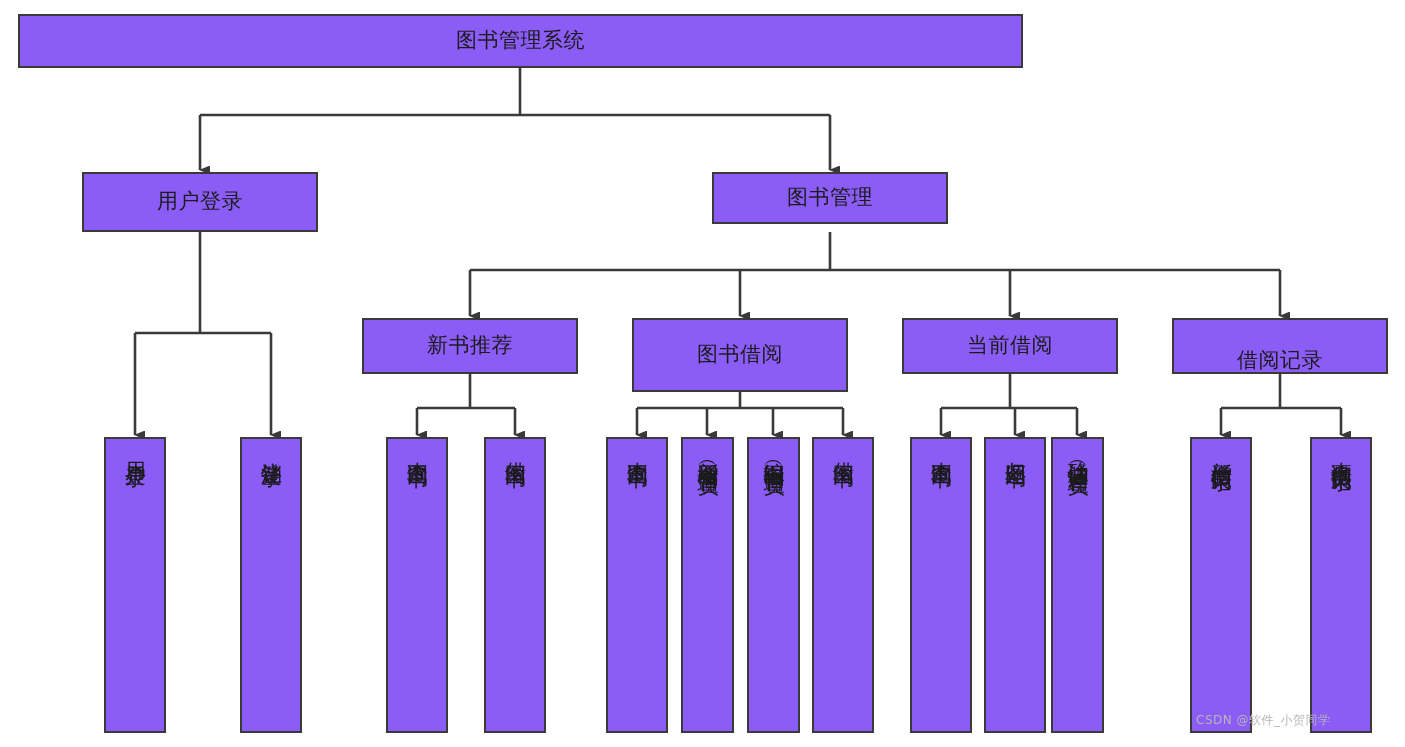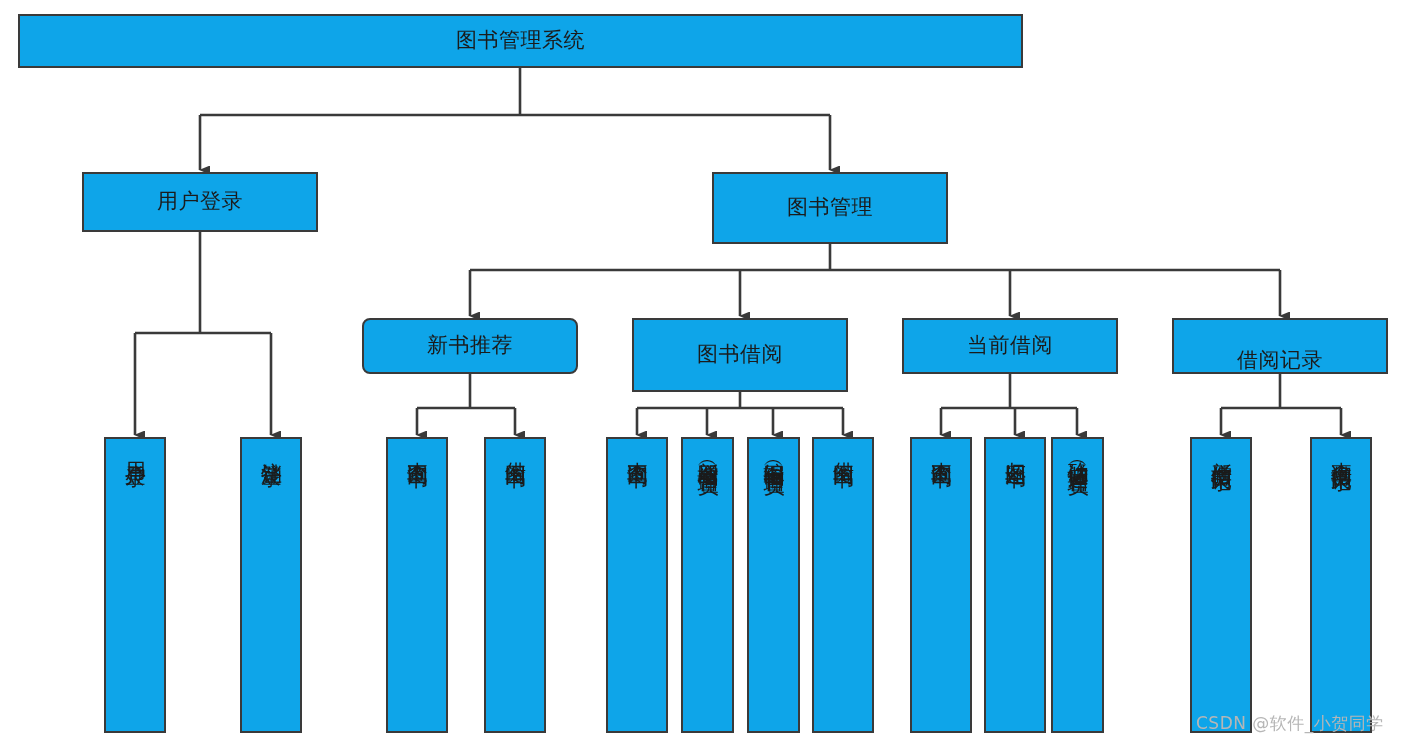--- a/index.html
+++ b/index.html
@@ -28,7 +28,7 @@
   .node {
     position: absolute;
     box-sizing: border-box;
-    background: #0ea5e9;
+    background: #8b5cf6;
     border: 2px solid #3a3a3a;
     display: flex;
     align-items: center;

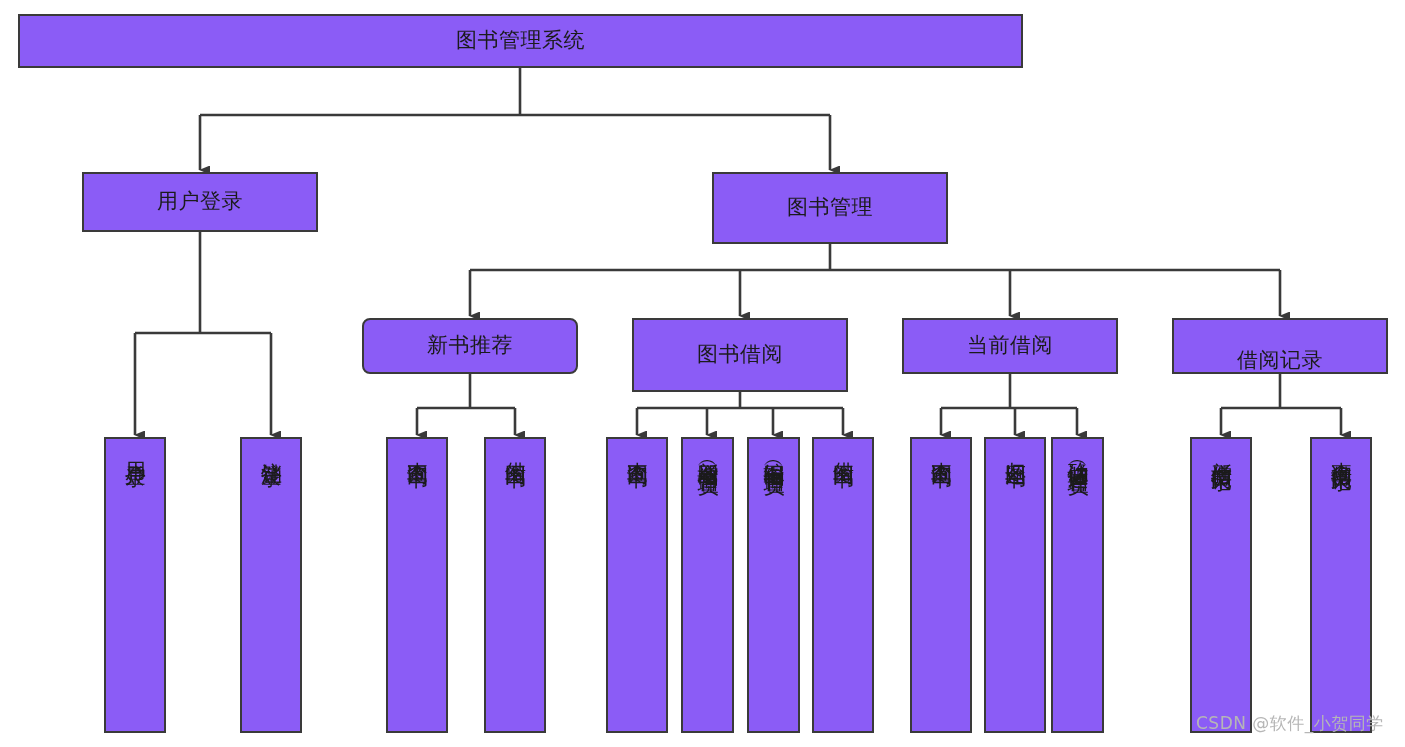--- a/index.html
+++ b/index.html
@@ -119,7 +119,7 @@
   <div class="node node-h" id="node-l2-0" style="left: 82px; top: 172px; width: 236px; height: 60px;">
     <span>用户登录</span>
   </div>
-  <div class="node node-h" id="node-l2-1" style="left: 712px; top: 172px; width: 236px; height: 72px;">
+  <div class="node node-h" id="node-l2-1" style="left: 712px; top: 172px; width: 236px; height: 52px;">
     <span>图书管理</span>
   </div>
 

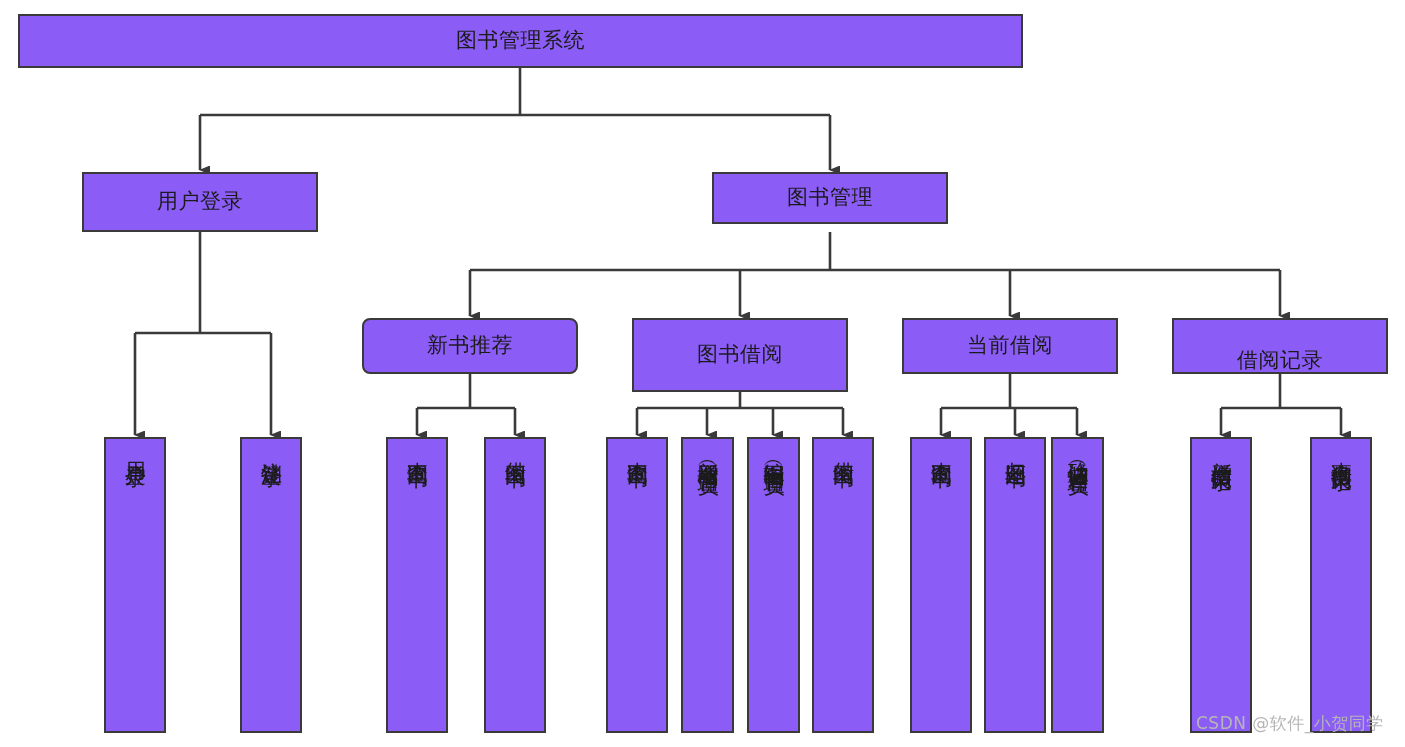--- a/index.html
+++ b/index.html
@@ -123,7 +123,7 @@
     <span>图书管理</span>
   </div>
 
-  <div class="node node-h" id="node-l3-0" style="left: 362px; top: 318px; width: 216px; height: 56px; border-radius: 8px;">
+  <div class="node node-h" id="node-l3-0" style="left: 362px; top: 318px; width: 216px; height: 56px;">
     <span>新书推荐</span>
   </div>
   <div class="node node-h" id="node-l3-1" style="left: 632px; top: 318px; width: 216px; height: 74px;">

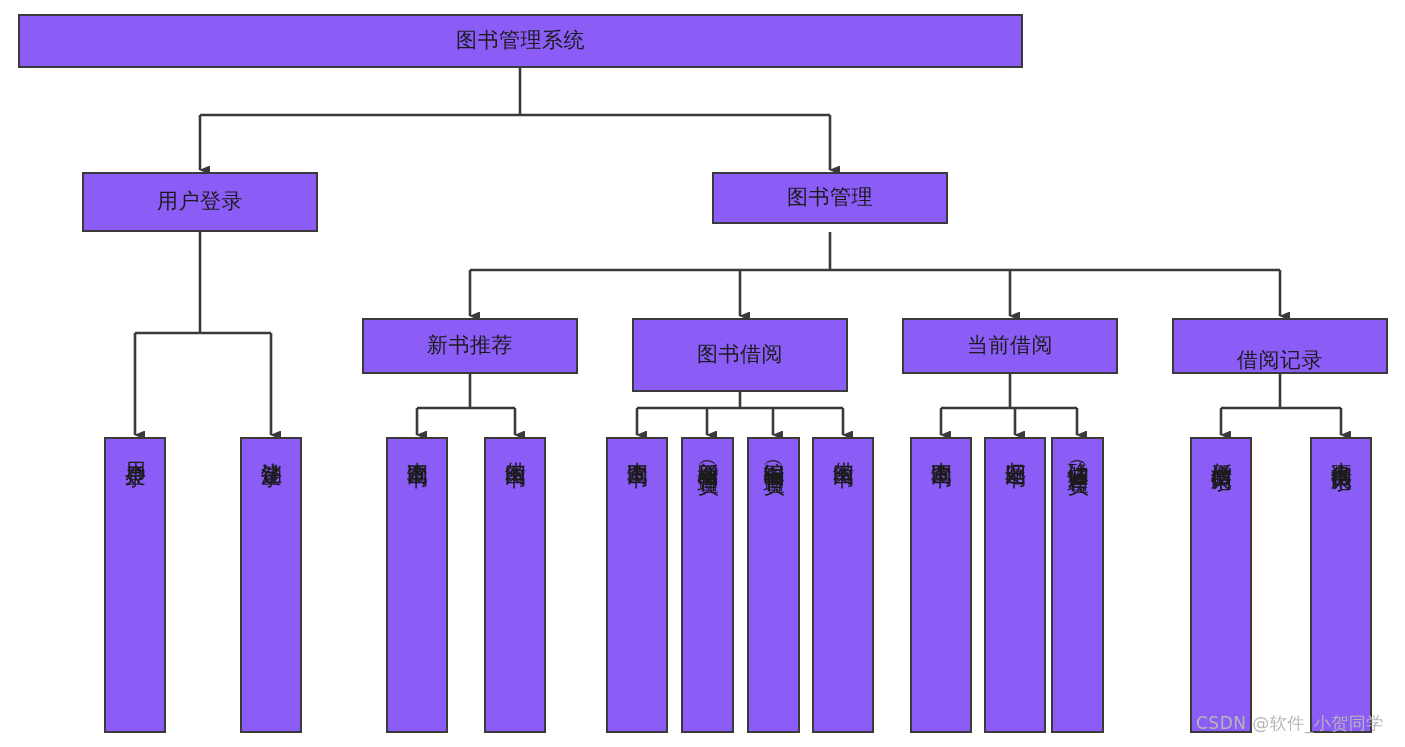--- a/index.html
+++ b/index.html
@@ -58,7 +58,7 @@
   }
   .watermark {
     position: absolute;
-    font-size: 17px;
+    font-size: 12px;
     color: #b6b6b6;
     white-space: nowrap;
     letter-spacing: 0.5px;

